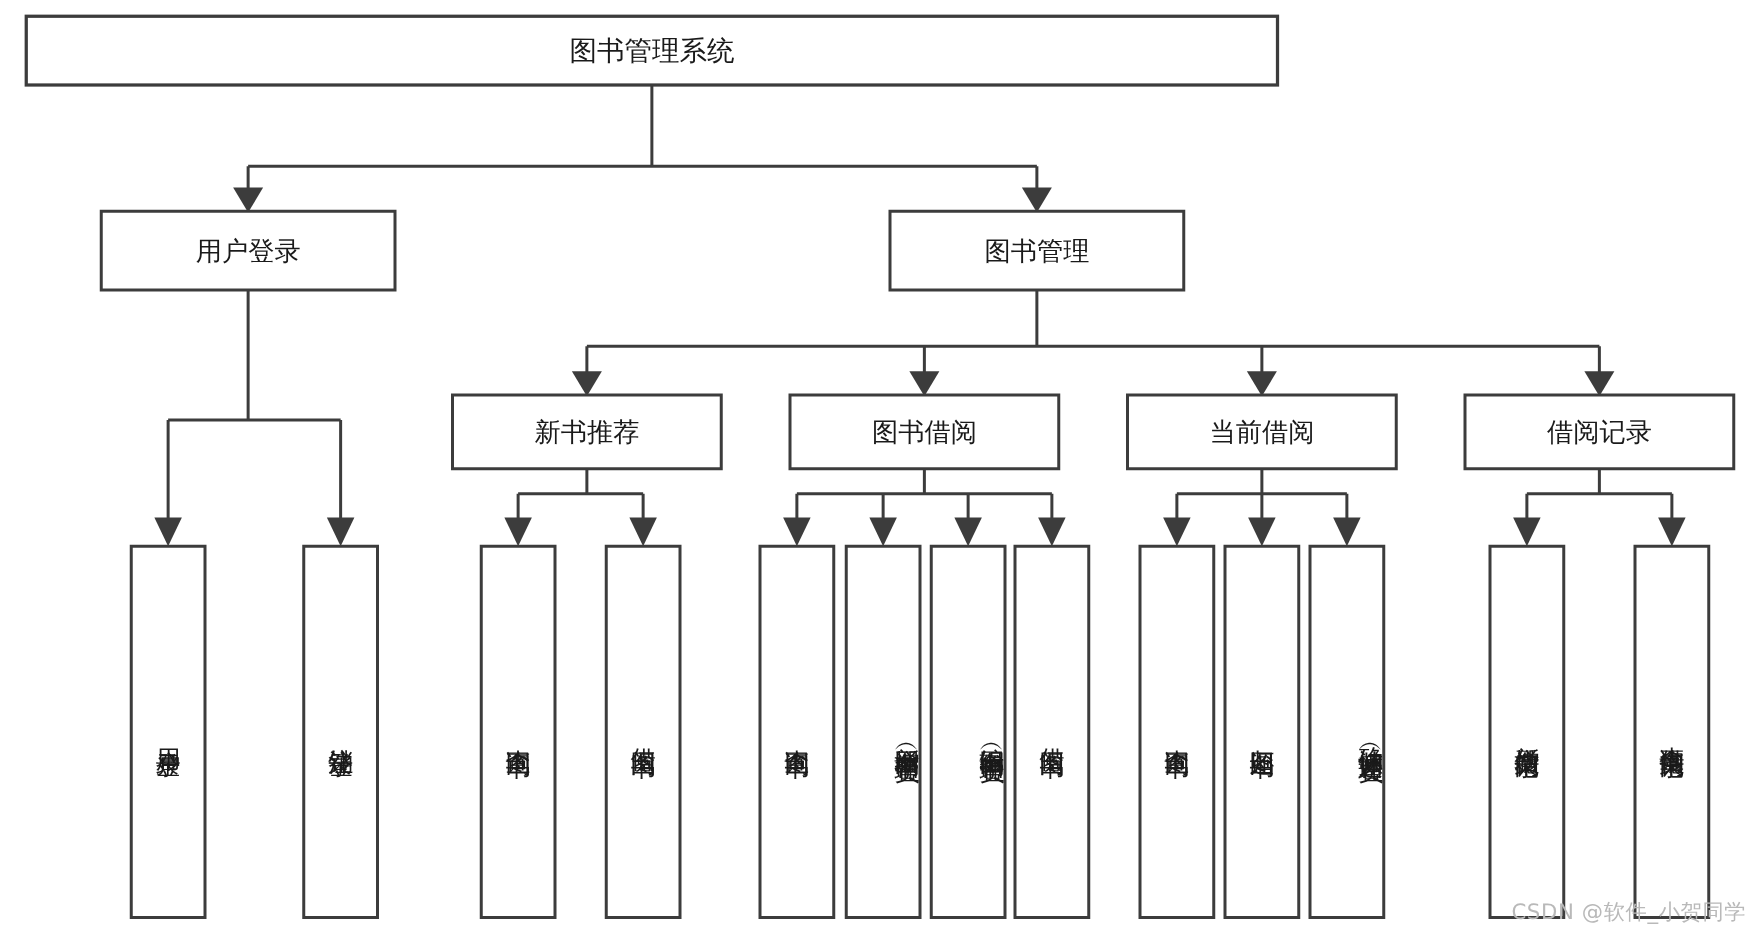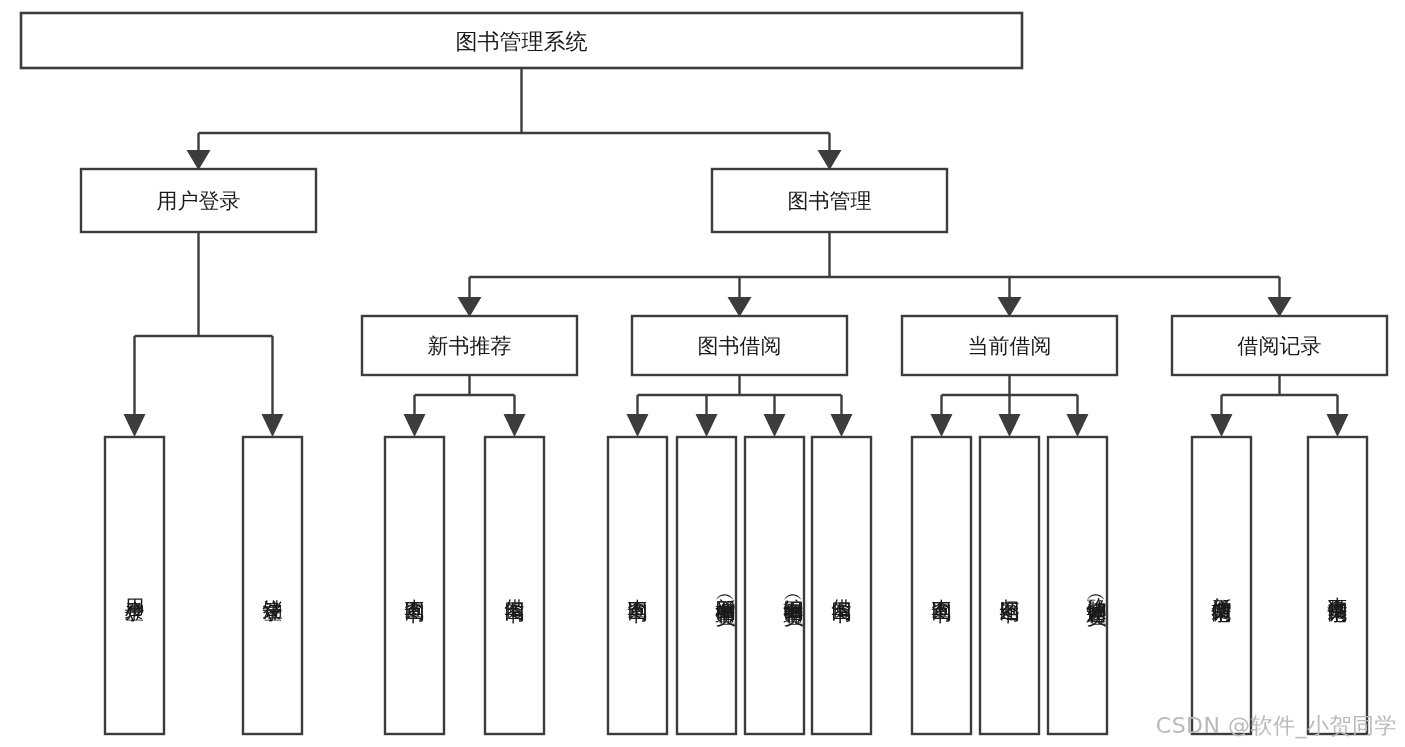--- a/index.html
+++ b/index.html
@@ -81,7 +81,7 @@
     right: 8px;
     bottom: 6px;
     font-family: "DejaVu Sans", "Liberation Sans", sans-serif;
-    font-size: 22px;
+    font-size: 17px;
     color: #b9b9b9;
     letter-spacing: 0.5px;
     white-space: nowrap;

